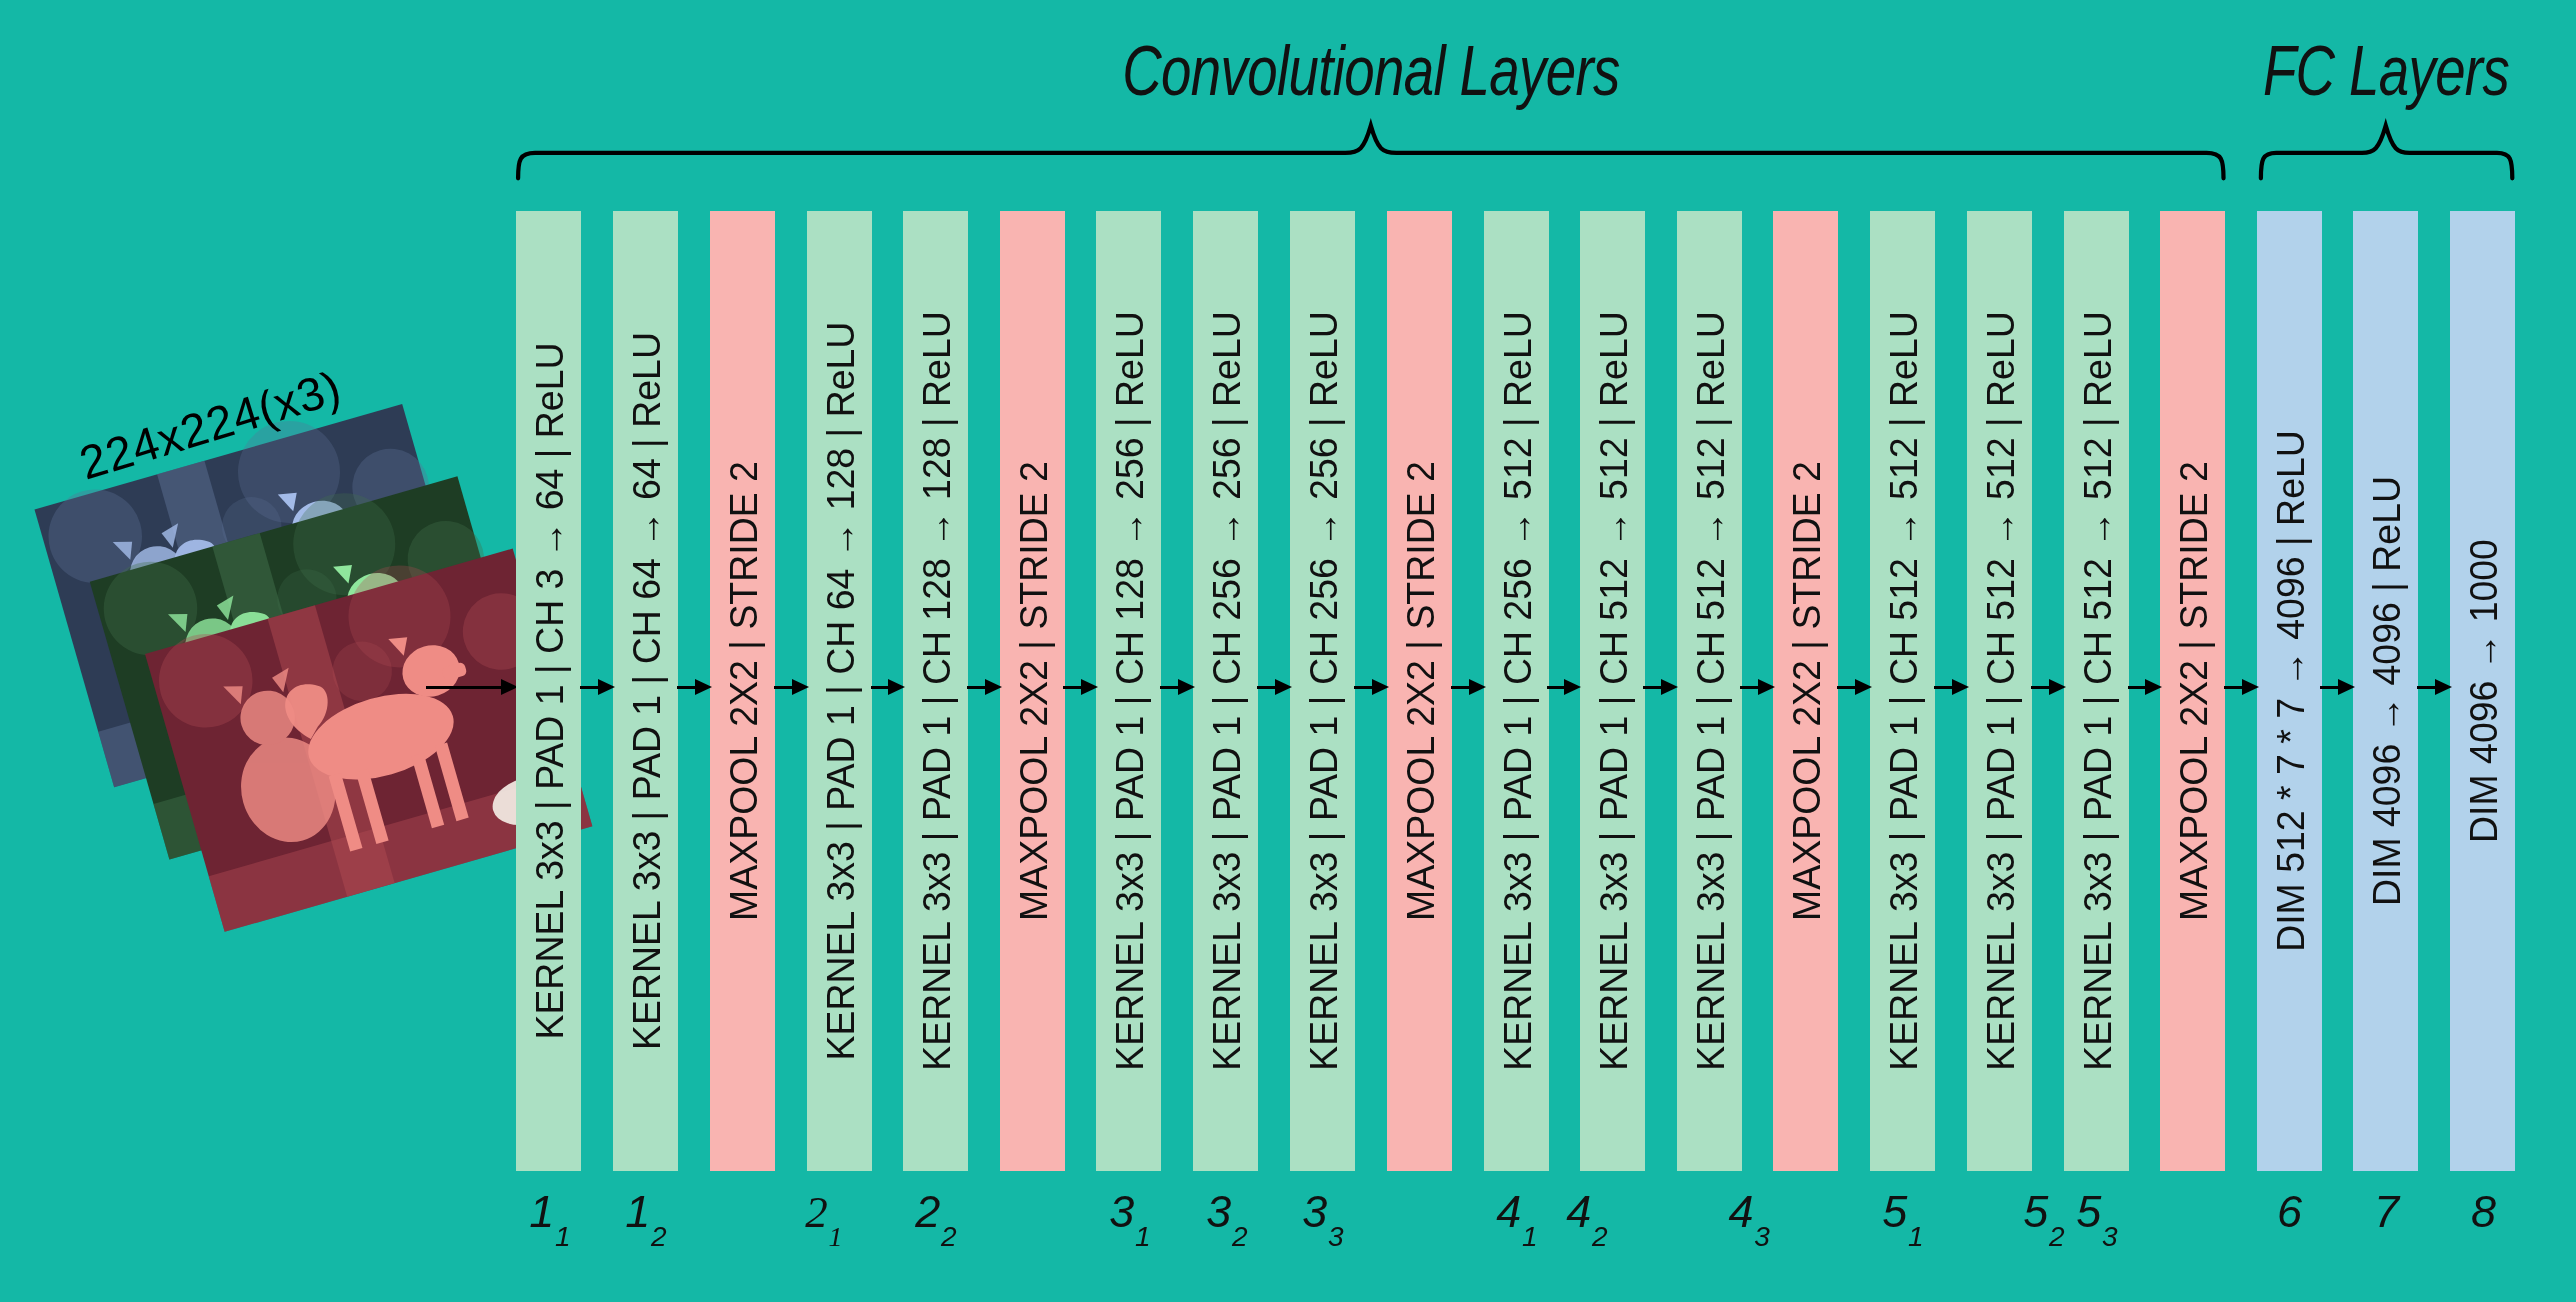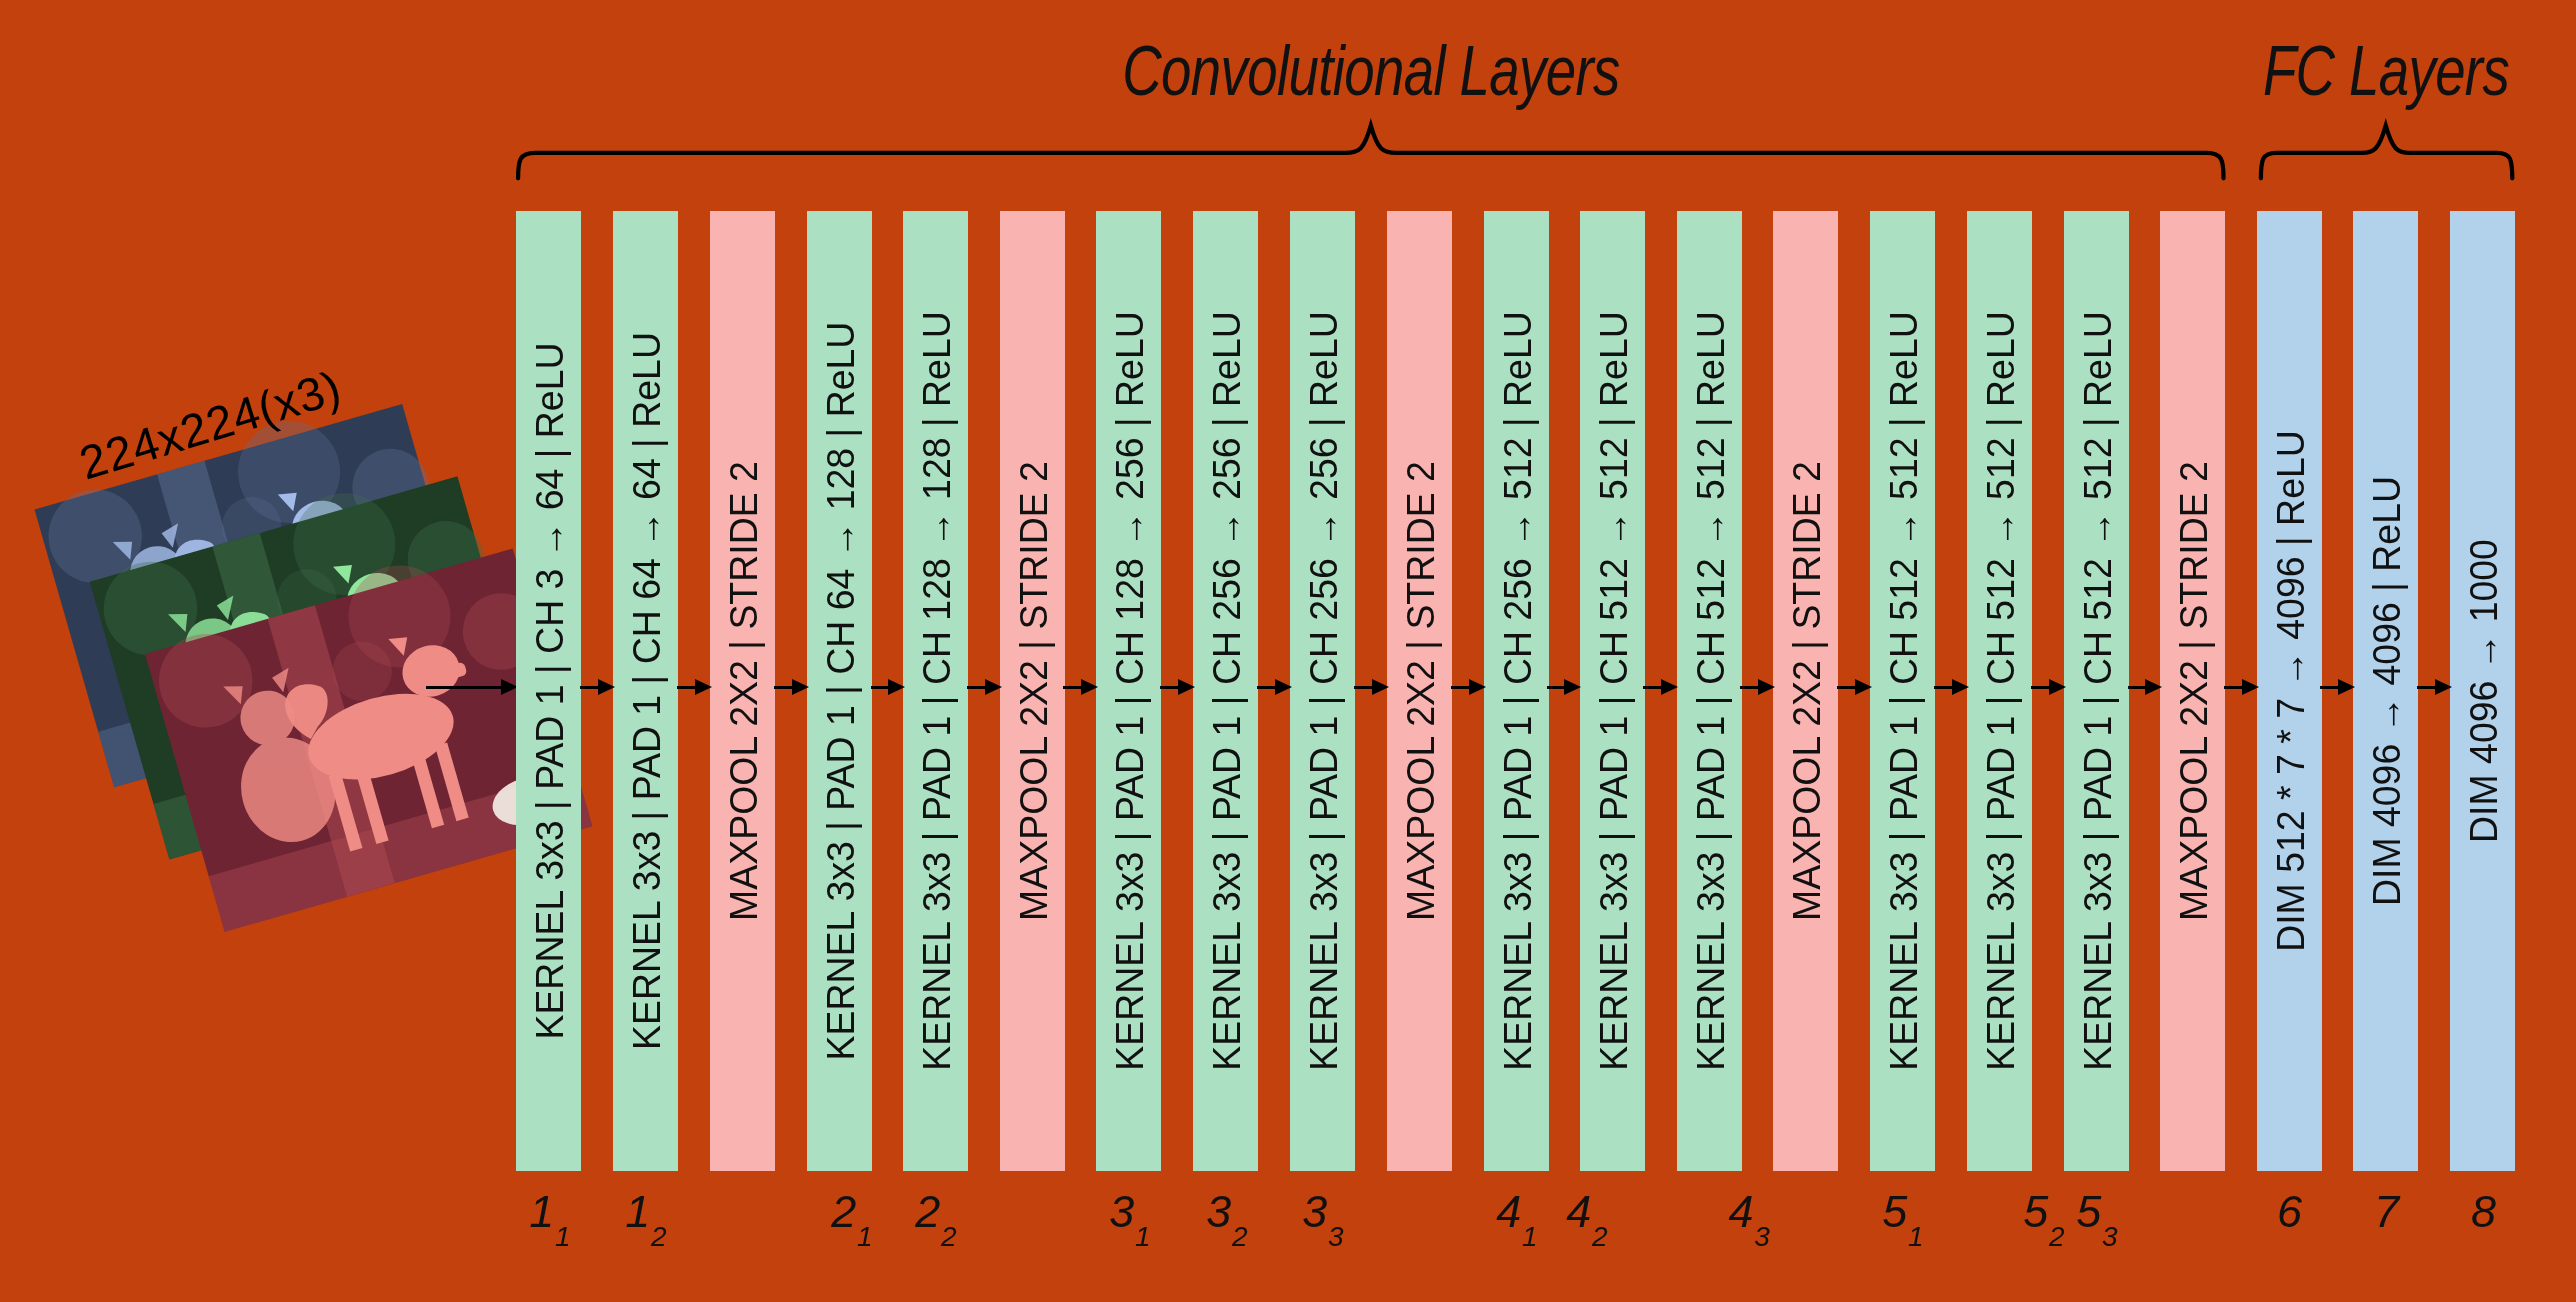--- a/index.html
+++ b/index.html
@@ -3,7 +3,7 @@
 <meta charset="utf-8">
 <style>
   html,body{margin:0;padding:0;background:#ffffff;}
-  #canvas{position:relative;width:2576px;height:1302px;background:#c2410c;overflow:hidden;
+  #canvas{position:relative;width:2576px;height:1302px;background:#14b8a6;overflow:hidden;
           font-family:"Liberation Sans",sans-serif;color:#111;}
 
   

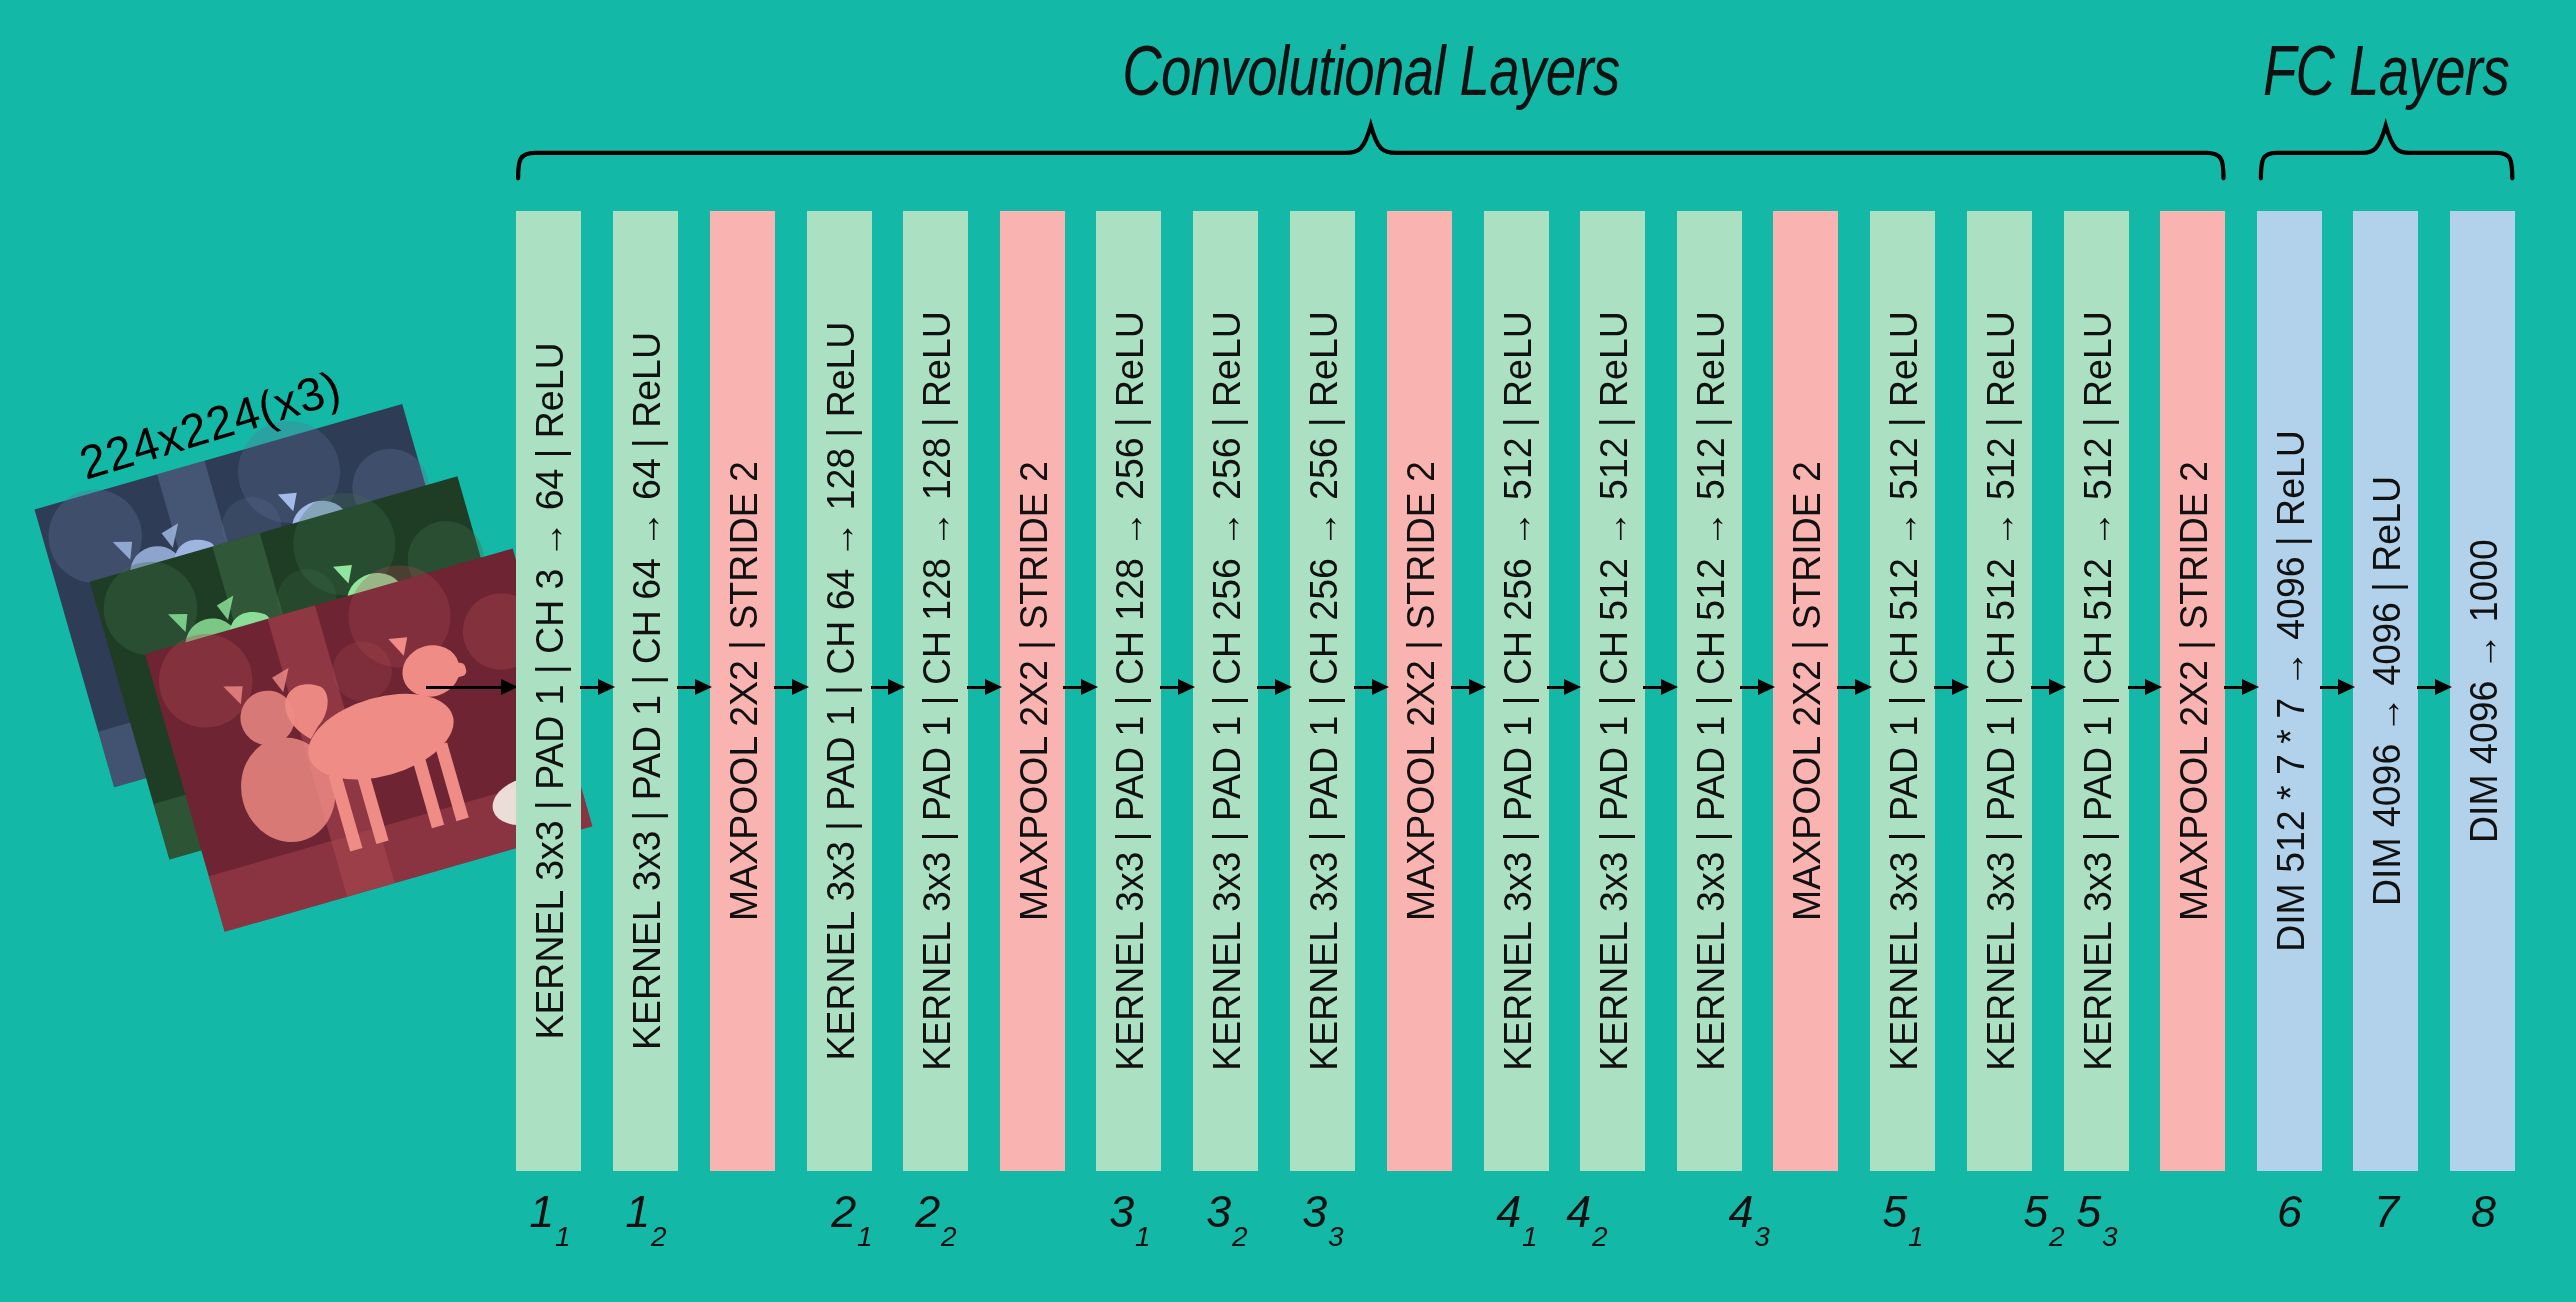--- a/index.html
+++ b/index.html
@@ -136,7 +136,7 @@
         <span class="shaft"></span>
         <span class="head"></span>
       </div>
-      <div class="num" style="left: 792px;">2<sub>1</sub></div>
+      <div class="num" style="left: 764px; font-family: Liberation Serif, serif;">2<sub>1</sub></div>
       <div class="bar" style="left: 903px; background: rgb(171, 224, 195);">
         <div class="rot">KERNEL 3x3 | PAD 1 | CH 128 → 128 | ReLU</div>
       </div>

